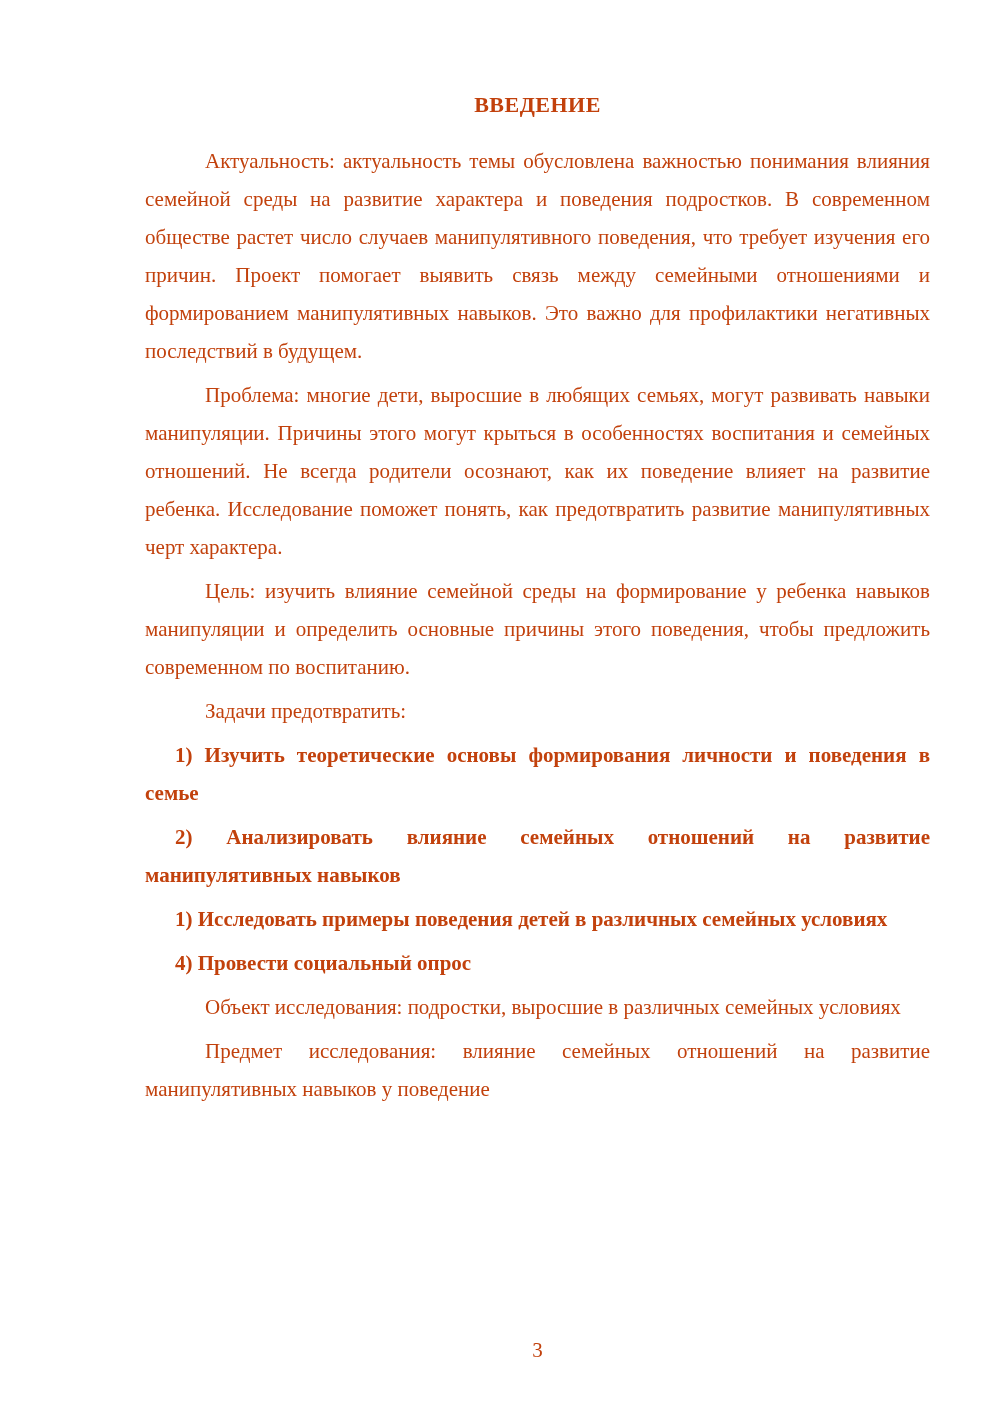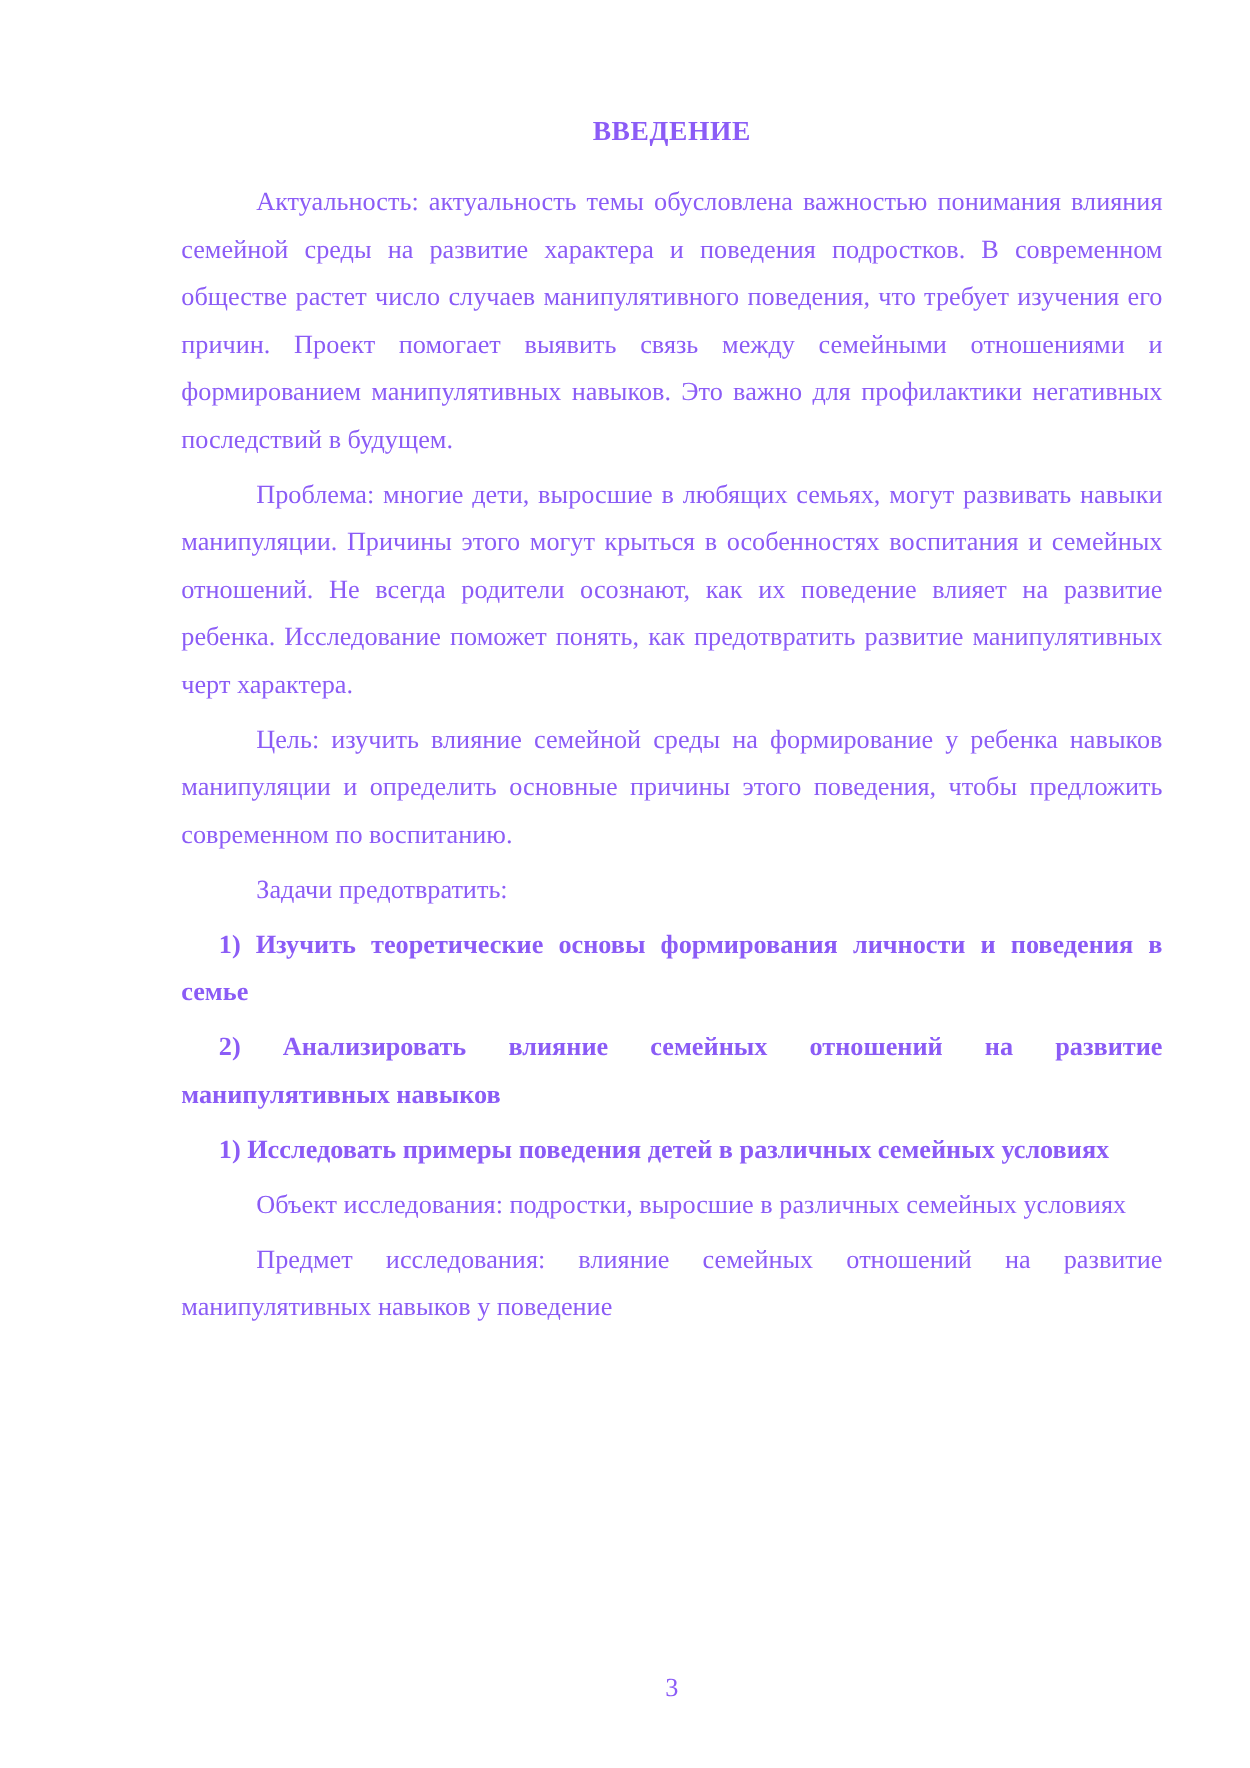--- a/index.html
+++ b/index.html
@@ -15,7 +15,7 @@
     box-sizing: border-box;
     padding: 90px 70px 14px 145px;
     font-family: "Liberation Serif", "DejaVu Serif", serif;
-    color: #8b5cf6;
+    color: #c2410c;
     font-size: 21px;
   }
   .doc-title {

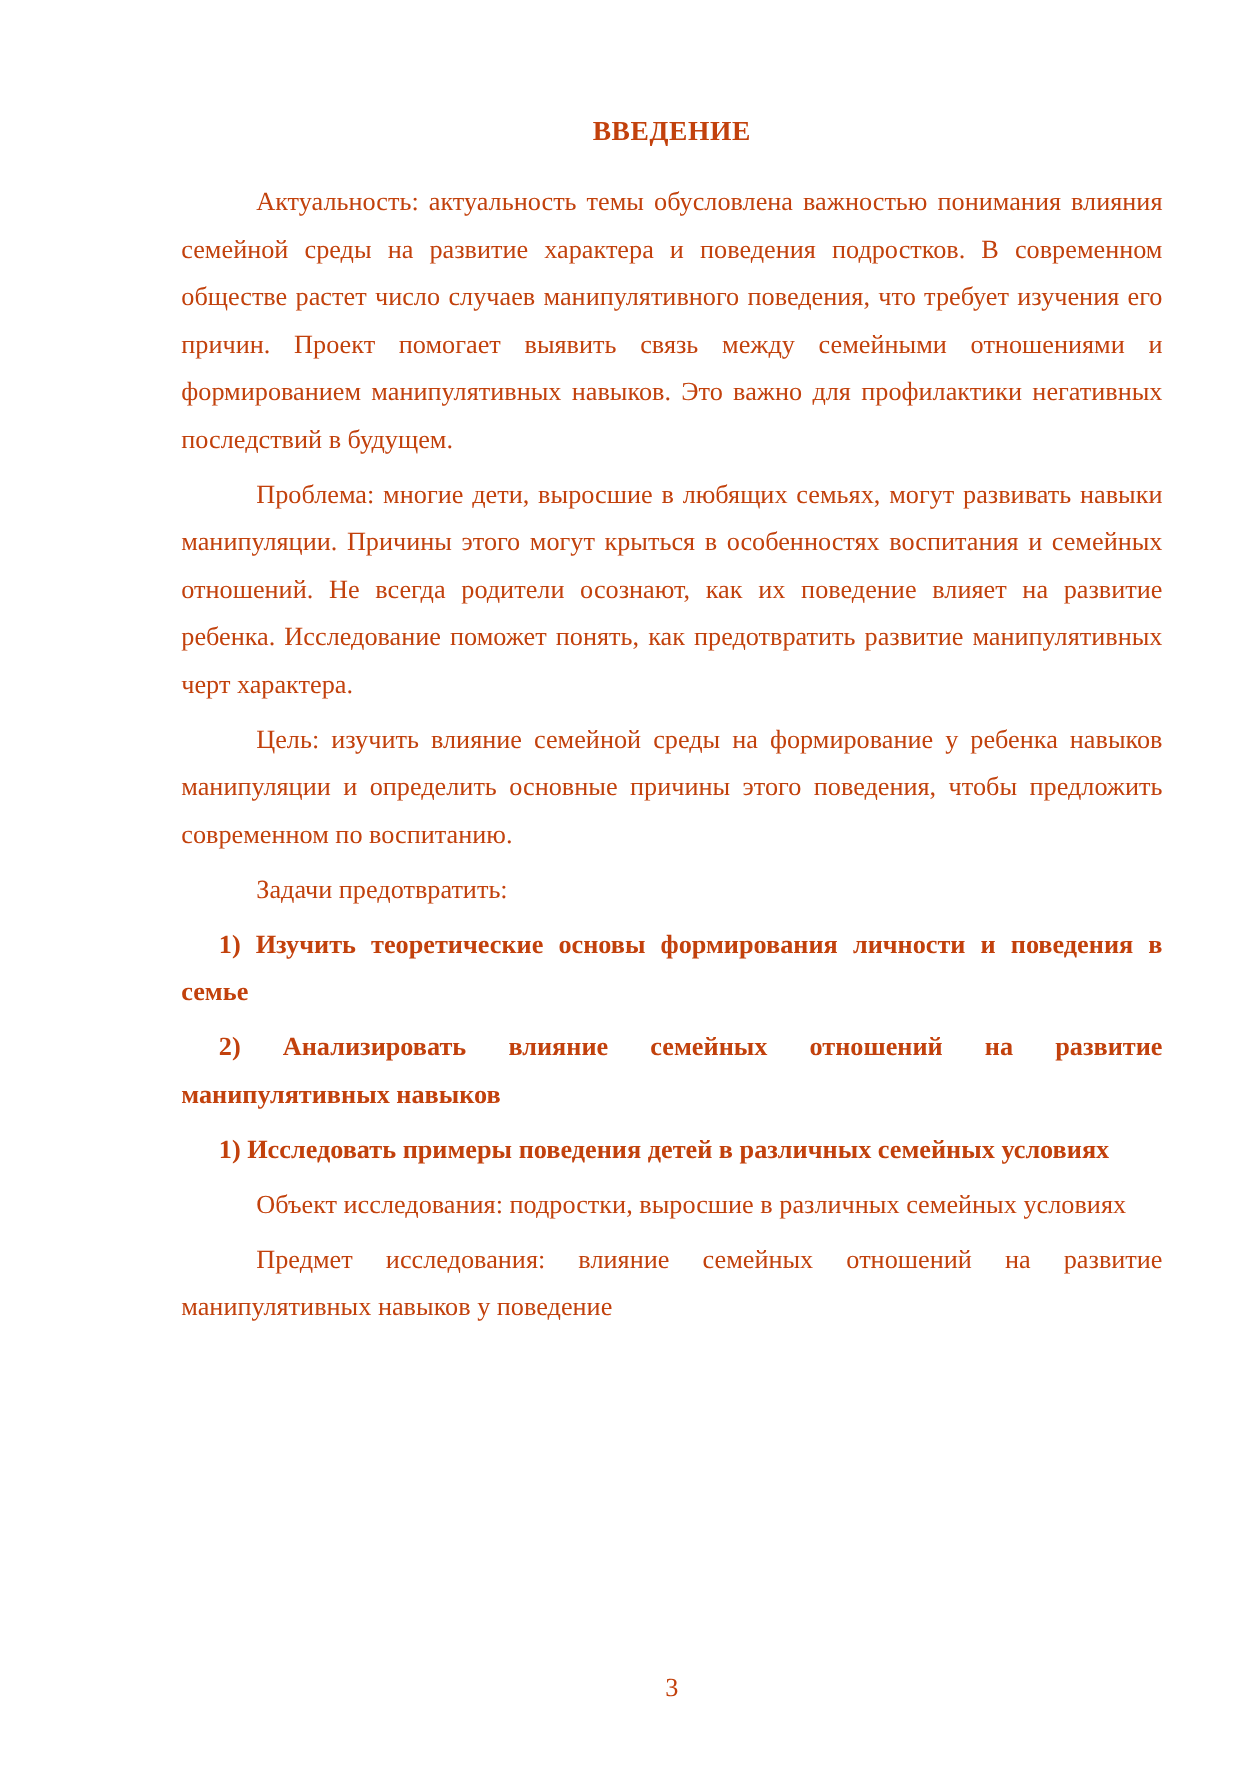--- a/index.html
+++ b/index.html
@@ -70,6 +70,7 @@
 
   <p class="para task">1)  Исследовать примеры поведения детей в различных семейных условиях</p>
 
+  <p class="para task">4) Провести социальный опрос</p>
 
 
   <p class="para indent">Объект исследования: подростки, выросшие в различных семейных условиях</p>

